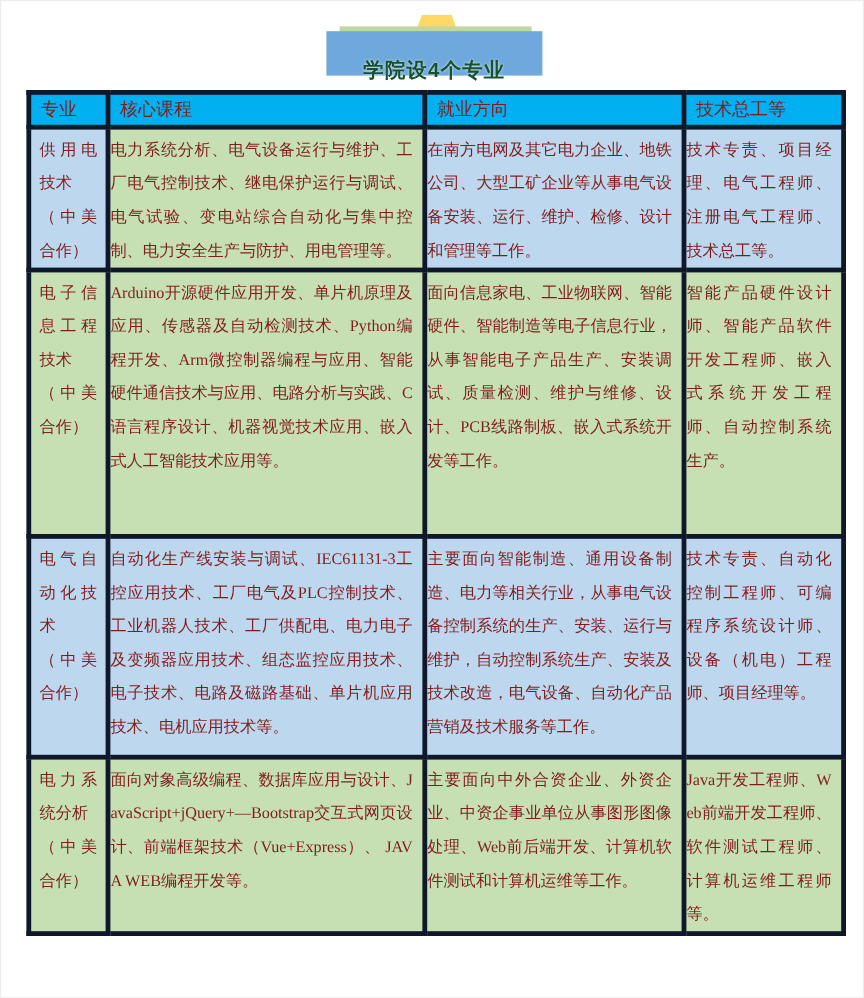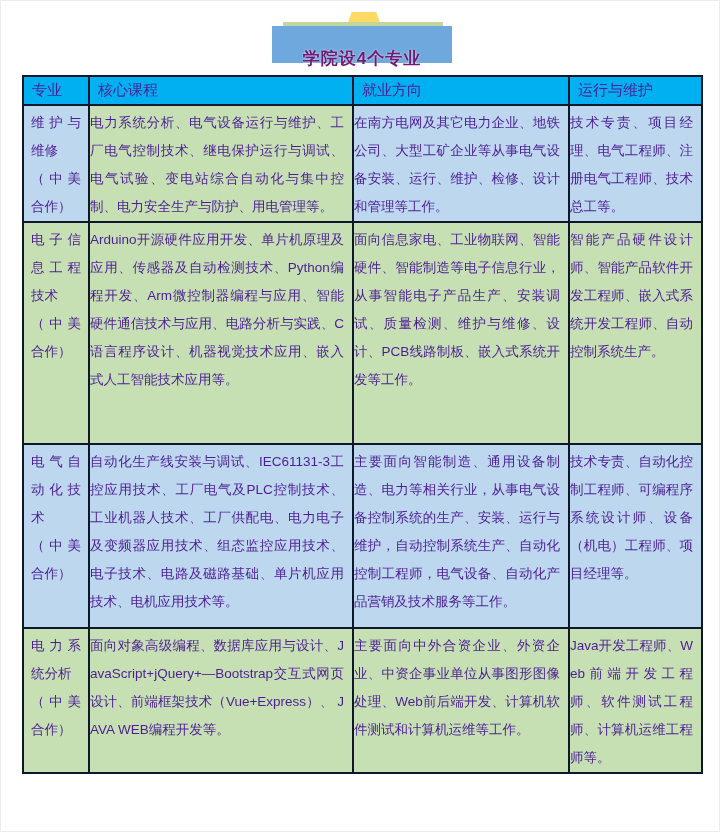--- a/index.html
+++ b/index.html
@@ -13,7 +13,7 @@
   .banner-strip{position:absolute;left:282px;top:21px;width:160px;height:6px;background:#C3D69B;}
   .banner-box{position:absolute;left:271px;top:25px;width:180px;height:37px;background:#6FA8DC;
               display:flex;align-items:center;justify-content:center;}
-  .banner-title{color:#701a75;font-size:17px;font-weight:bold;letter-spacing:1px;
+  .banner-title{color:#14532d;font-size:17px;font-weight:bold;letter-spacing:1px;
                 text-shadow:0 0 2px rgba(255,255,255,.85);margin-top:28px;}
 
   

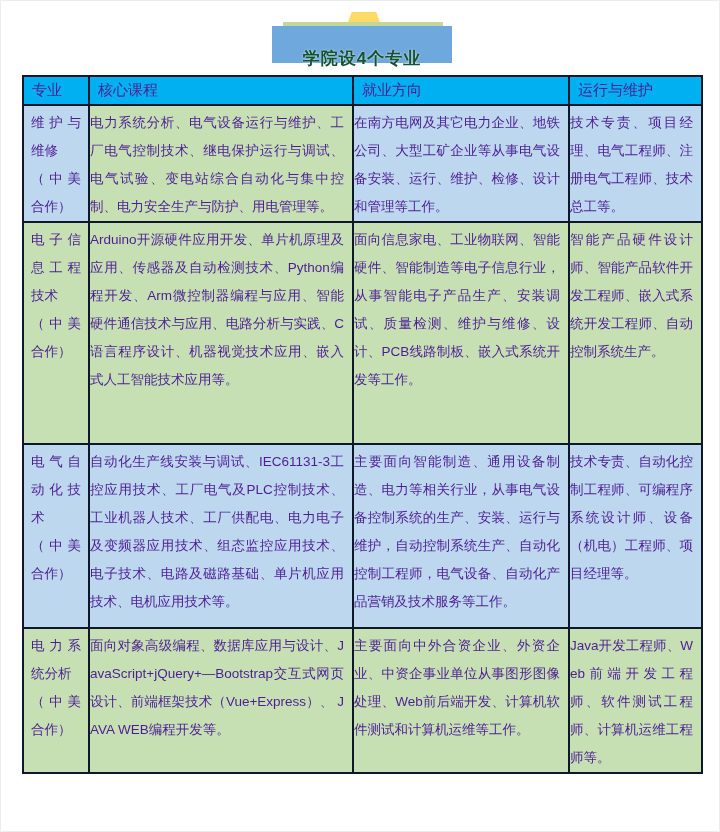--- a/index.html
+++ b/index.html
@@ -19,7 +19,7 @@
   
   table.majors{position:absolute;left:21px;top:74px;width:679px;border-collapse:collapse;
                table-layout:fixed;}
-  .majors th,.majors td{border:2px solid #0f172a;box-sizing:border-box;color:#4c1d95;}
+  .majors th,.majors td{border:4px solid #0f172a;box-sizing:border-box;color:#7f1d1d;font-family:Liberation Serif, serif;}
   .majors th{background:#00B0F0;height:29px;font-size:15px;font-weight:normal;
              text-align:left;vertical-align:middle;padding:2px 8px;}
   .majors td{vertical-align:top;font-size:13.5px;line-height:28px;padding:3px 8px 0 0;

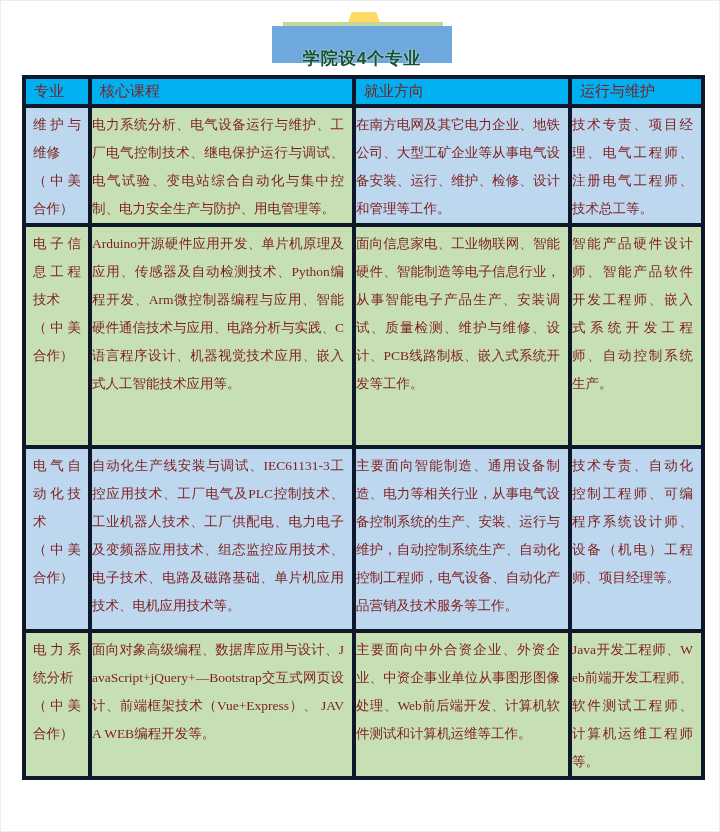--- a/index.html
+++ b/index.html
@@ -57,7 +57,7 @@
         <th>专业</th>
         <th>核心课程</th>
         <th>就业方向</th>
-        <th>运行与维护</th>
+        <th>技术总工等</th>
       </tr>
     </thead>
     <tbody>

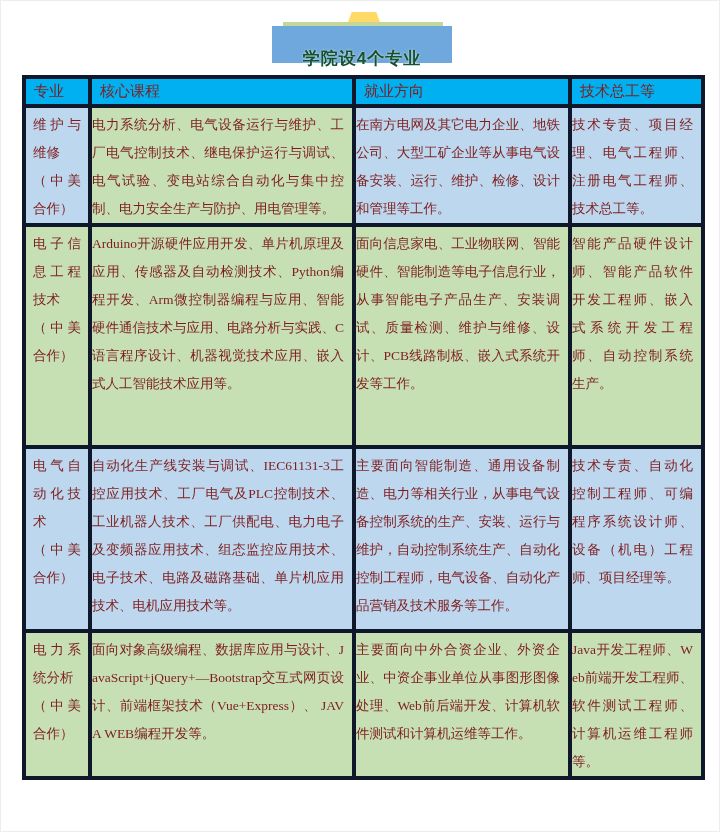--- a/index.html
+++ b/index.html
@@ -63,7 +63,7 @@
     <tbody>
       <tr class="r1">
         <td class="bg-blue major-cell">
-          <span class="major-name">维护与维修</span>
+          <span class="major-name">供用电技术</span>
           <span class="major-note">（中美合作）</span>
         </td>
         <td class="bg-green">电力系统分析、电气设备运行与维护、工厂电气控制技术、继电保护运行与调试、电气试验、变电站综合自动化与集中控制、电力安全生产与防护、用电管理等。</td>

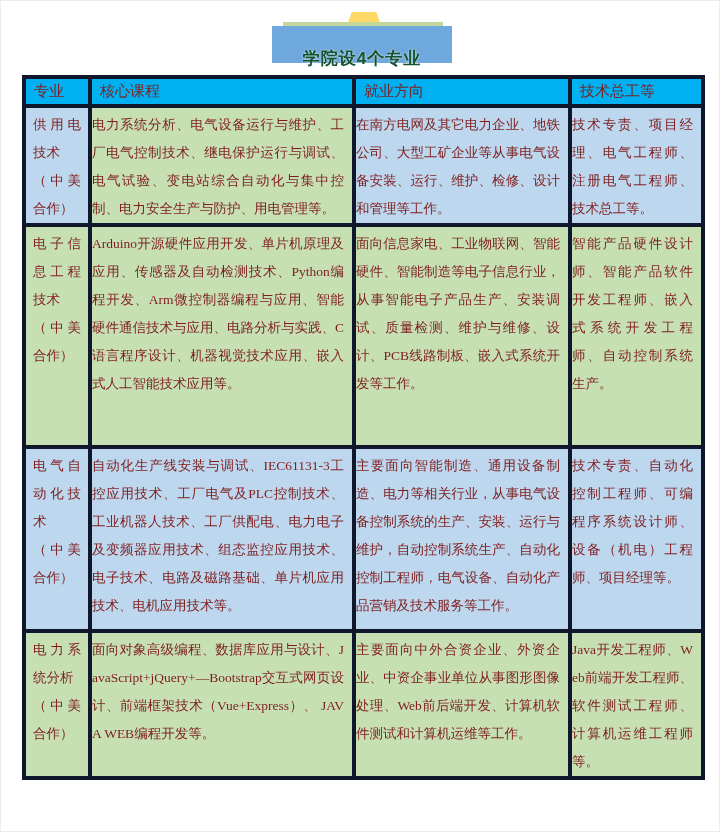--- a/index.html
+++ b/index.html
@@ -85,7 +85,7 @@
           <span class="major-note">（中美合作）</span>
         </td>
         <td class="bg-blue">自动化生产线安装与调试、IEC61131-3工控应用技术、工厂电气及PLC控制技术、工业机器人技术、工厂供配电、电力电子及变频器应用技术、组态监控应用技术、电子技术、电路及磁路基础、单片机应用技术、电机应用技术等。</td>
-        <td class="bg-blue">主要面向智能制造、通用设备制造、电力等相关行业，从事电气设备控制系统的生产、安装、运行与维护，自动控制系统生产、自动化控制工程师，电气设备、自动化产品营销及技术服务等工作。</td>
+        <td class="bg-blue">主要面向智能制造、通用设备制造、电力等相关行业，从事电气设备控制系统的生产、安装、运行与维护，自动控制系统生产、安装及技术改造，电气设备、自动化产品营销及技术服务等工作。</td>
         <td class="bg-blue">技术专责、自动化控制工程师、可编程序系统设计师、设备（机电）工程师、项目经理等。</td>
       </tr>
       <tr class="r4">

